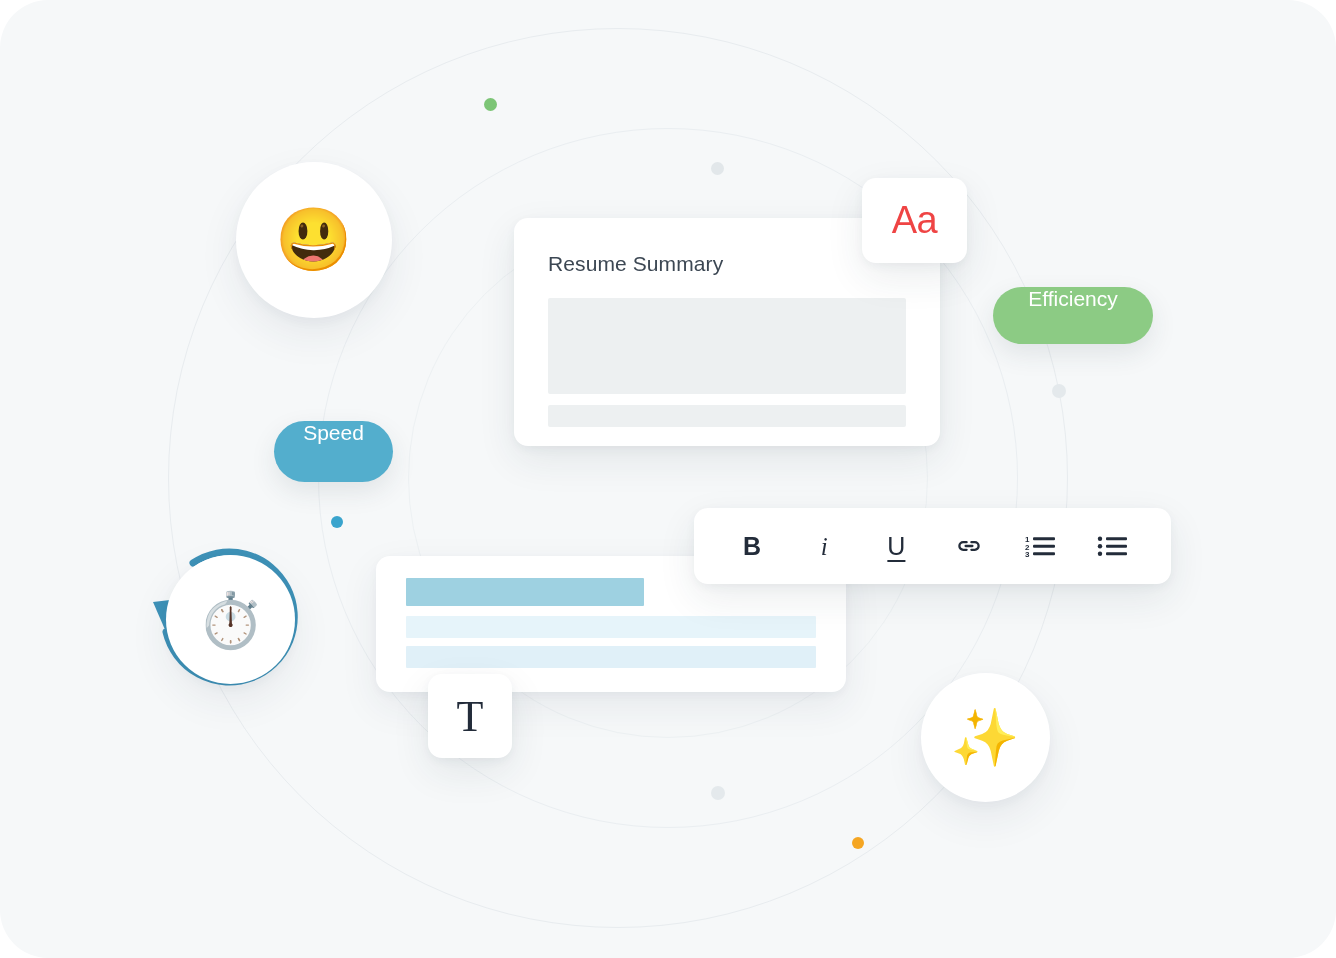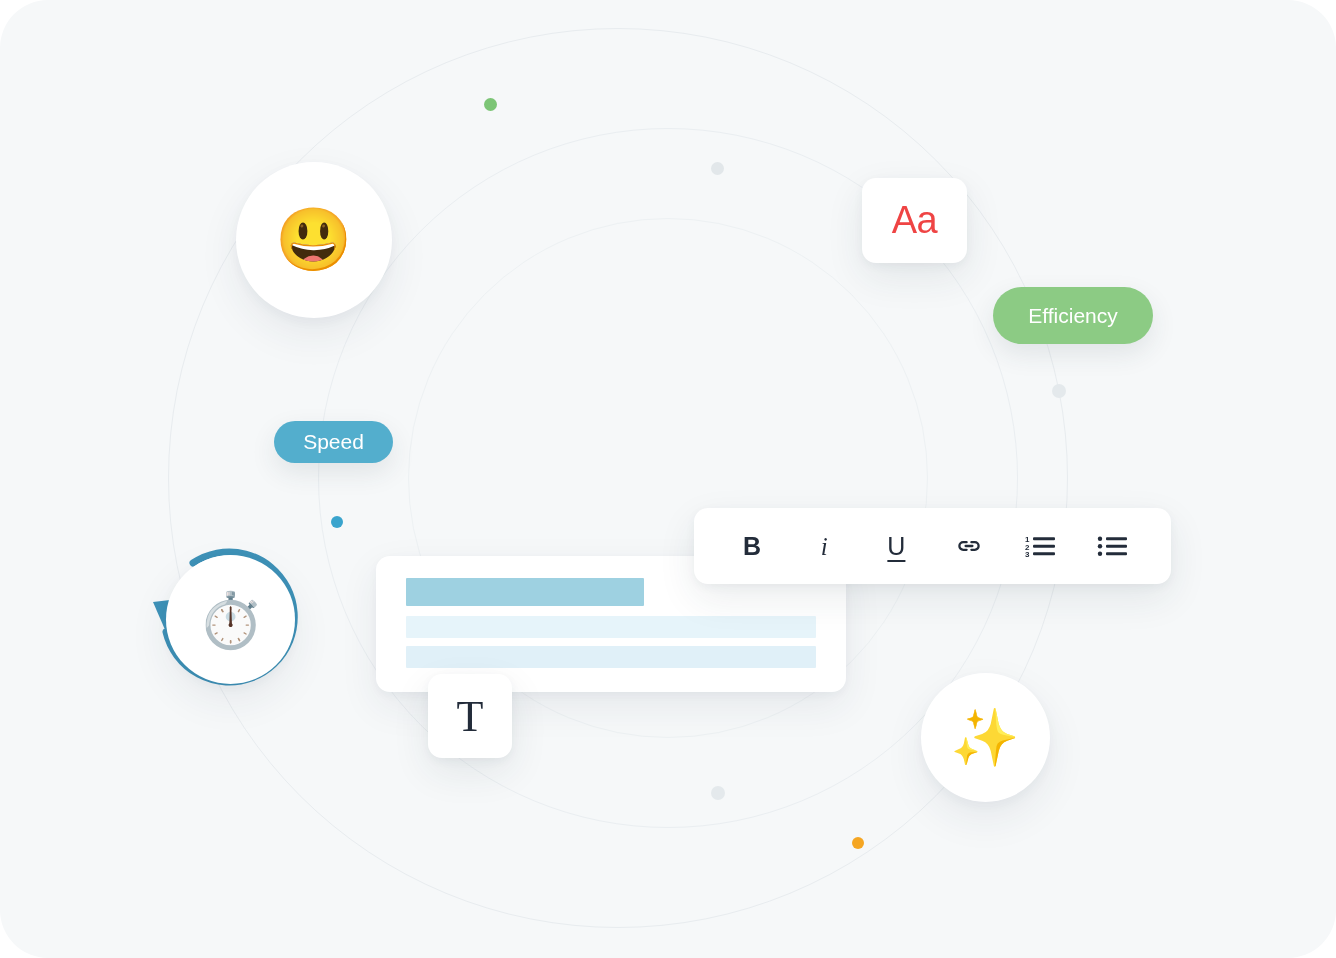--- a/index.html
+++ b/index.html
@@ -188,6 +188,11 @@
       <div class="orbit-dot" style="left: 711px; top: 786px; width: 14px; height: 14px; background: rgb(228, 233, 236);"></div>
     </div>
 
+  <div class="card" id="resume-card">
+    <div id="resume-title">Resume Summary</div>
+    <div class="skel" id="resume-block-1"></div>
+    <div class="skel" id="resume-block-2"></div>
+  </div>
 
   <div class="card" id="aa-tile">
     <span class="tile-text">Aa</span>

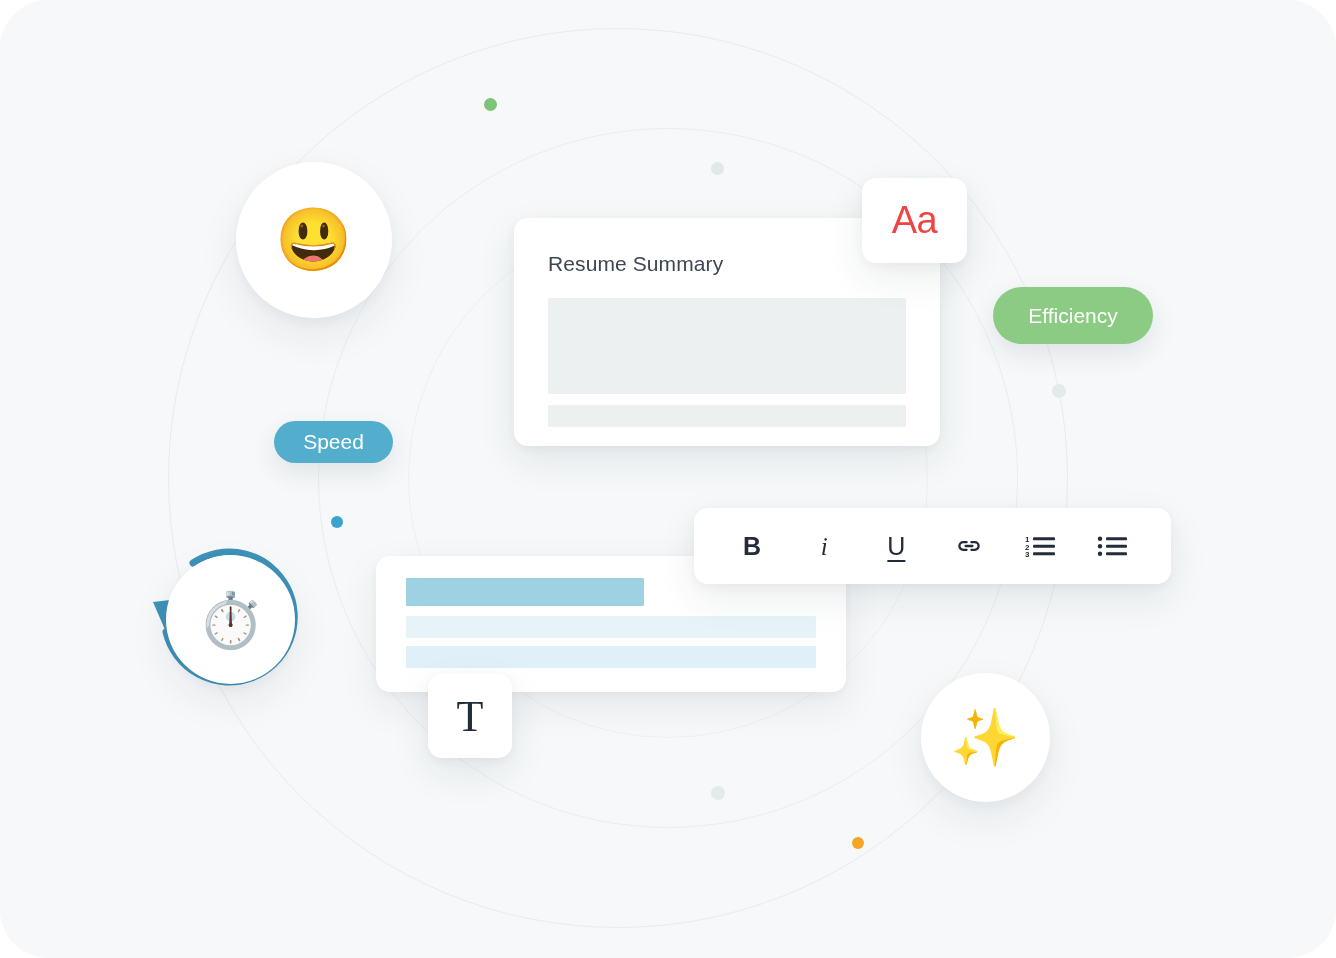--- a/index.html
+++ b/index.html
@@ -129,7 +129,7 @@
     position: absolute;
     border-radius: 999px;
     color: #ffffff;
-    display: flex; align-items: center; justify-content: center;
+    display: flex; justify-content: center;
     font-size: 21px;
     box-shadow: 0 10px 26px rgba(36, 54, 72, 0.10);
     cursor: pointer;

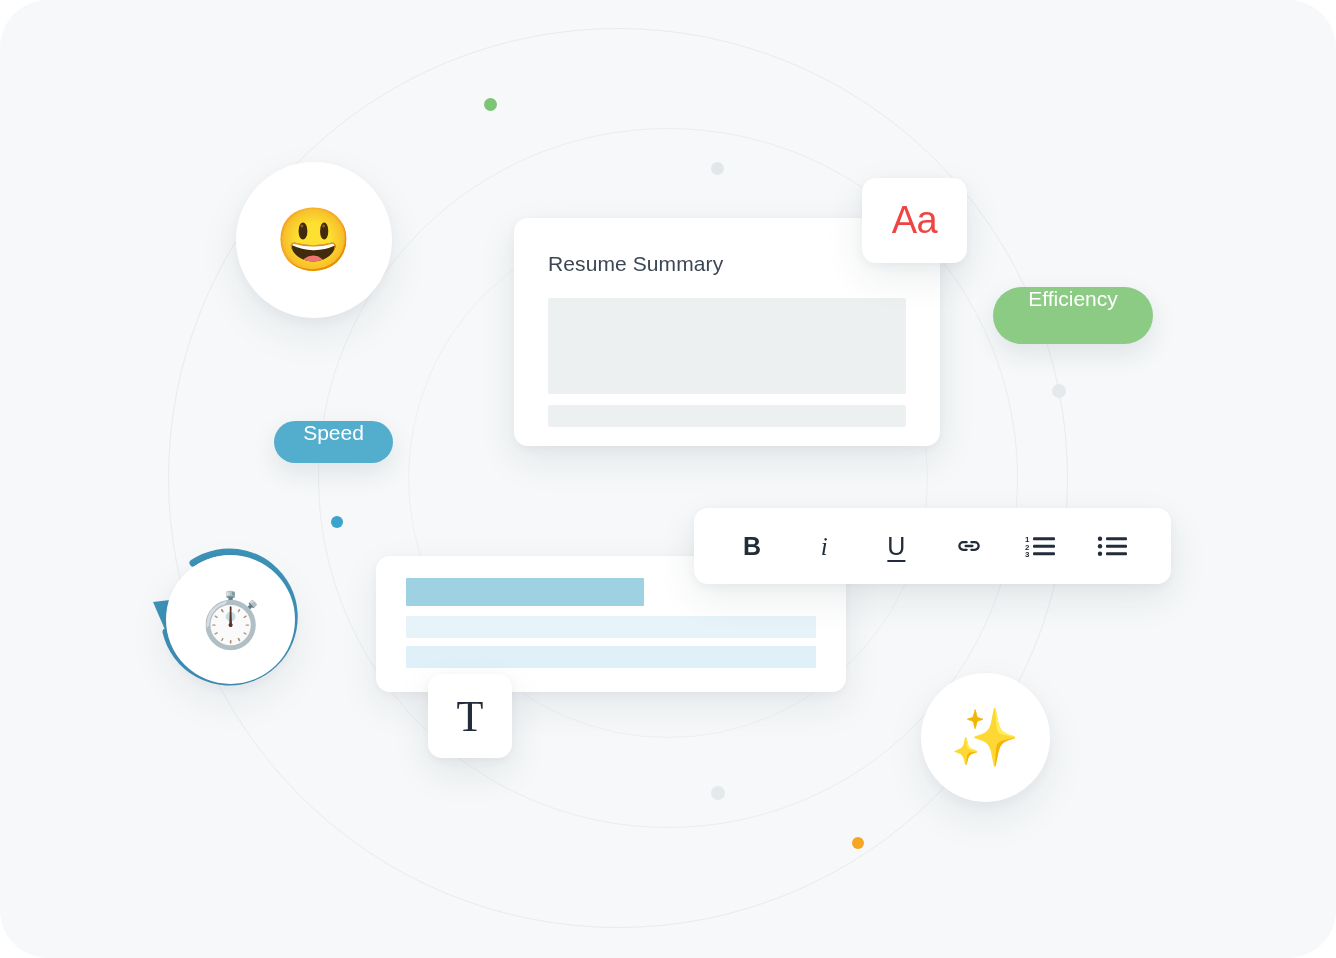--- a/index.html
+++ b/index.html
@@ -136,7 +136,7 @@
   }
   #pill-speed {
     left: 274px; top: 421px;
-    width: 119px; height: 42px;
+    width: 119px; height: 61px;
     background: #53aecd;
   }
   #pill-efficiency {

